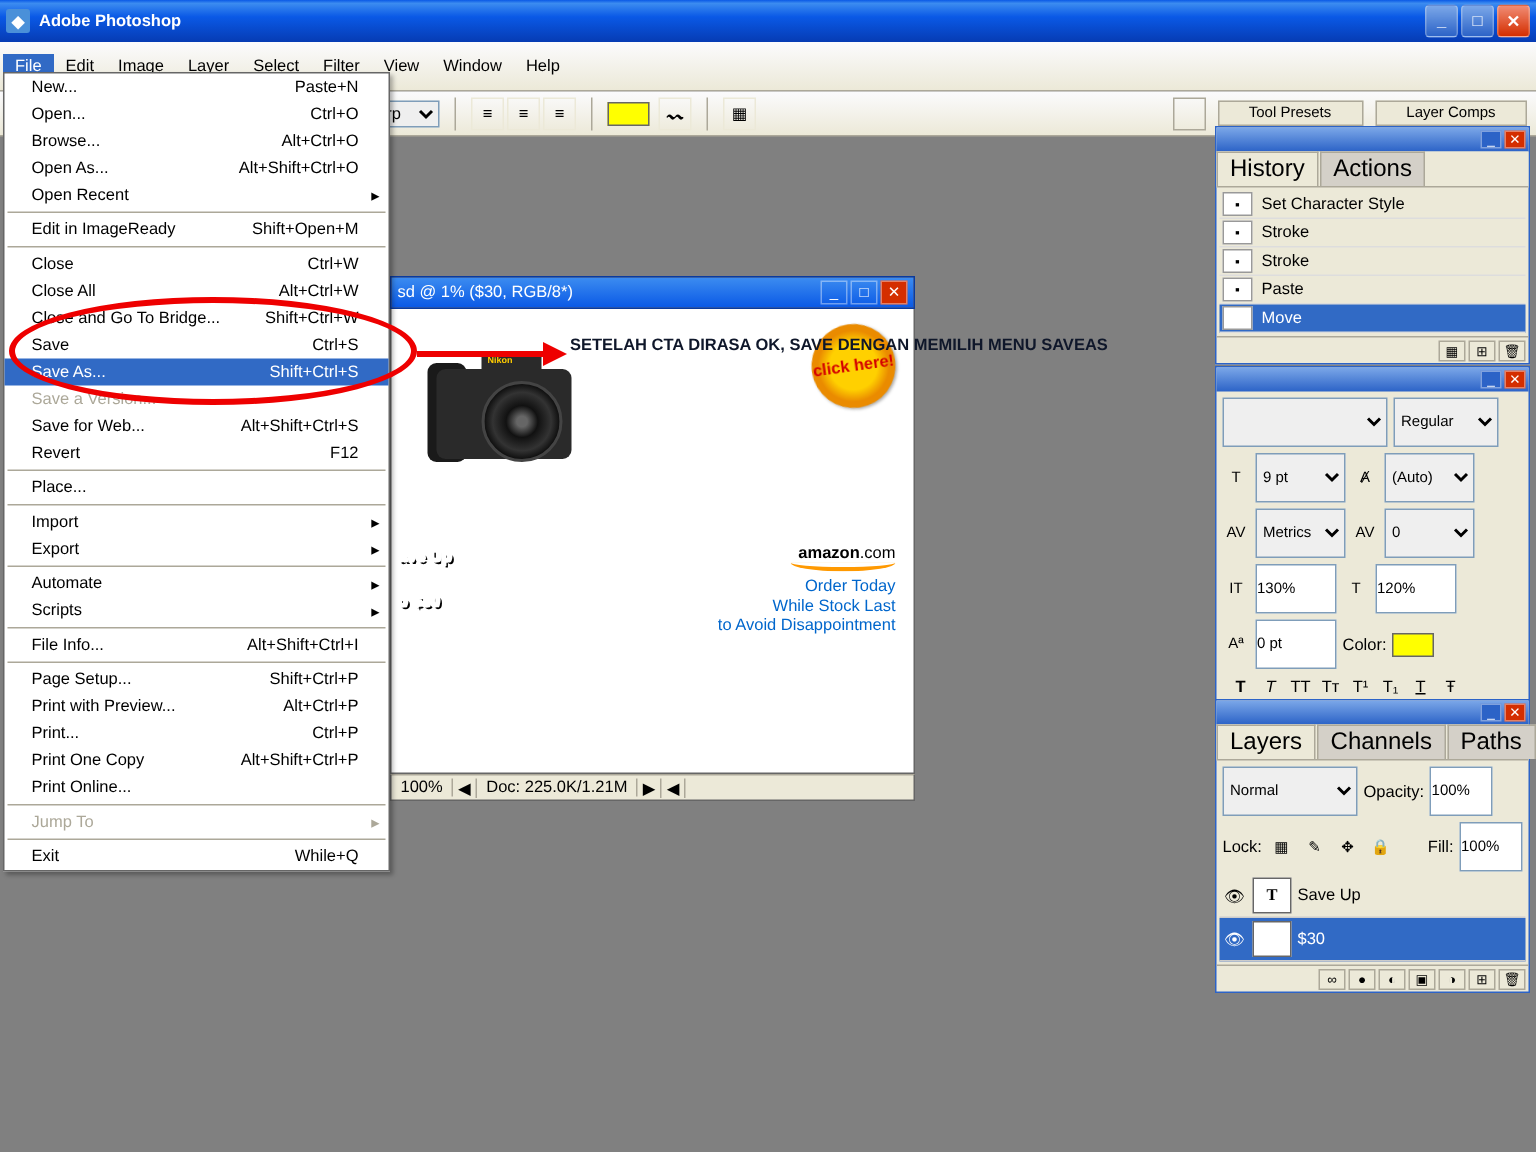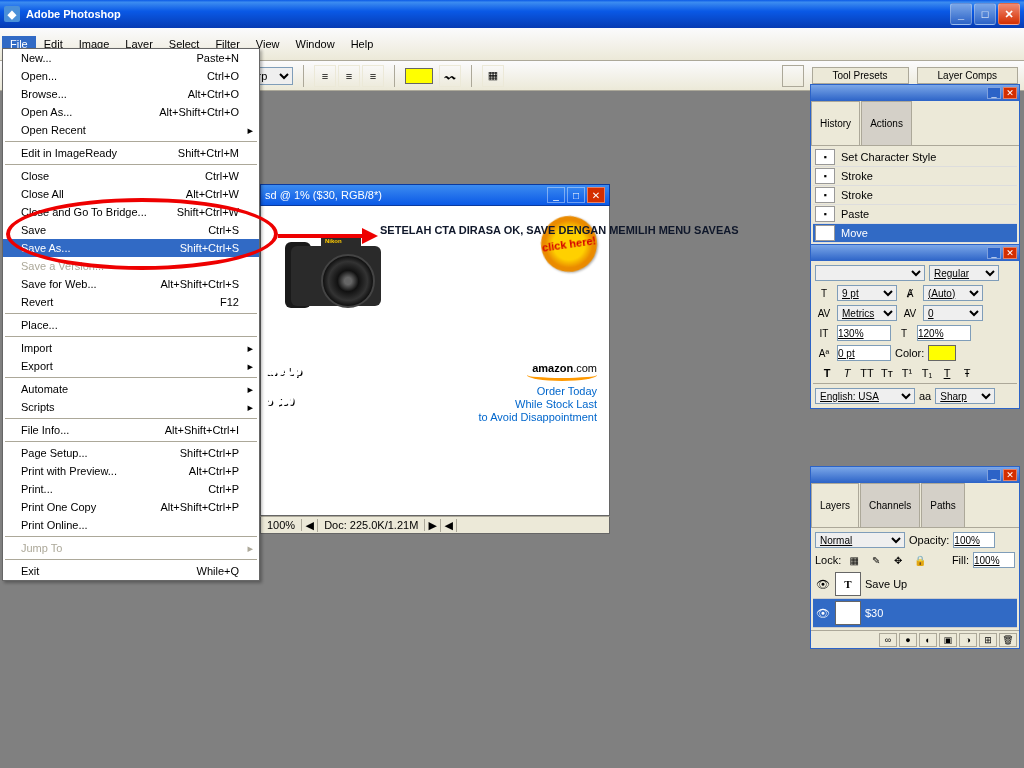--- a/index.html
+++ b/index.html
@@ -75,7 +75,7 @@
 .panel-hdr .pb.close{background:#d42e00;}
 .panel-hdr .pb.min{background:#2c63c7;}
 .panel-tabs{display:flex;background:#ece9d8;border-bottom:1px solid #aca899;}
-.panel-tabs .pt{padding:16px 8px;font-size:10px;background:#d4d0c8;border:1px solid #aca899;border-bottom:none;margin-right:1px;}
+.panel-tabs .pt{padding:2px 8px;font-size:16px;background:#d4d0c8;border:1px solid #aca899;border-bottom:none;margin-right:1px;}
 .panel-tabs .pt.active{background:#ece9d8;}
 .panel-body{padding:2px;}
 .hist-row{display:flex;align-items:center;padding:1px 2px;border-bottom:1px solid #ddd;font-size:10px;}

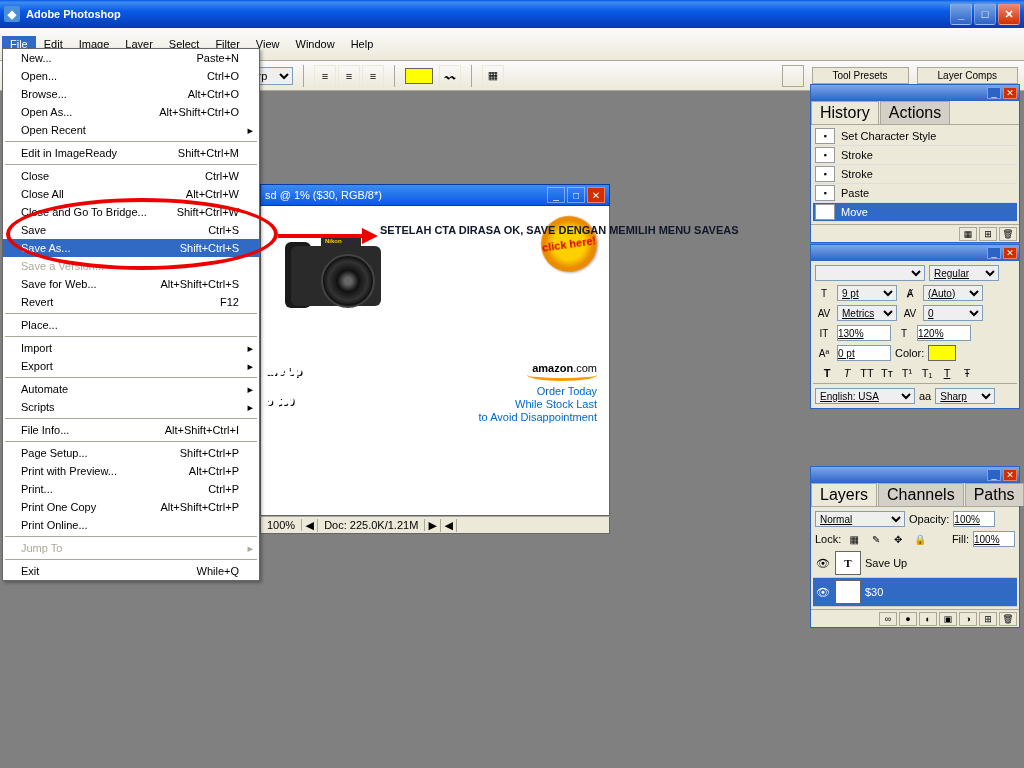--- a/index.html
+++ b/index.html
@@ -168,7 +168,7 @@
     <div class="hr"></div>
     <div class="row">
       <span>Edit in ImageReady</span>
-      <span>Shift+Ctrl+M</span>
+      <span>Shift+Open+M</span>
     </div>
     <div class="hr"></div>
     <div class="row">

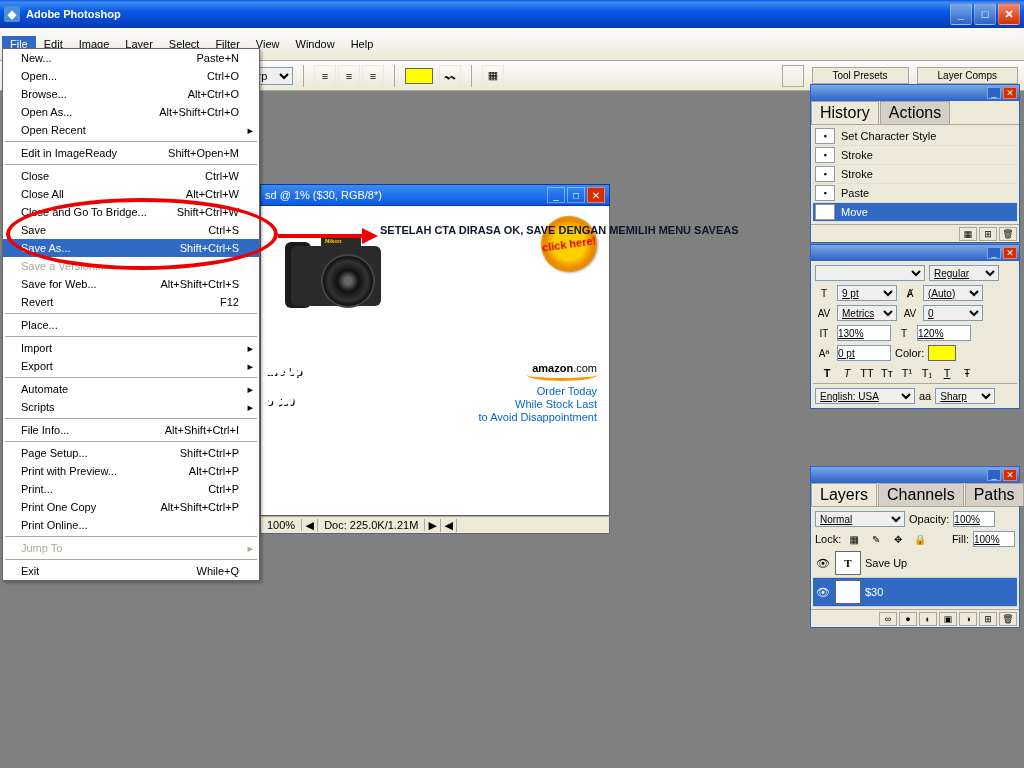--- a/index.html
+++ b/index.html
@@ -85,7 +85,7 @@
 .panel-foot .fb{width:18px;height:14px;border:1px solid #aca899;font-size:9px;display:flex;align-items:center;justify-content:center;}
 
 .char-row{display:flex;align-items:center;gap:4px;padding:2px;}
-.char-row select,.char-row input{font-size:10px;border:1px solid #7f9db9;height:16px;text-decoration:underline;}
+.char-row select,.char-row input{font-size:10px;border:1px solid #7f9db9;height:33px;}
 .char-row .lbl{width:18px;height:16px;display:flex;align-items:center;justify-content:center;font-size:10px;border:1px solid #ece9d8;}
 .tbtns{display:flex;gap:4px;padding:4px 6px;font-family:'Times New Roman';font-size:14px;}
 .tbtns span{width:16px;text-align:center;cursor:default;}

